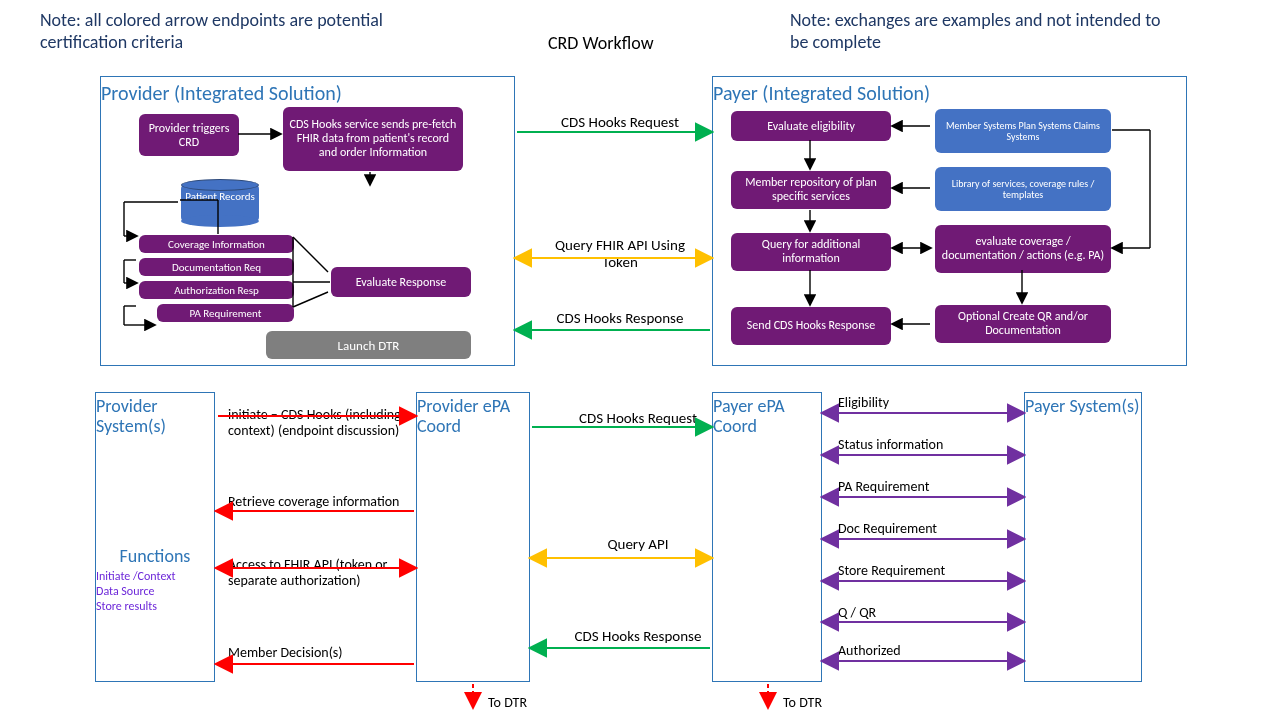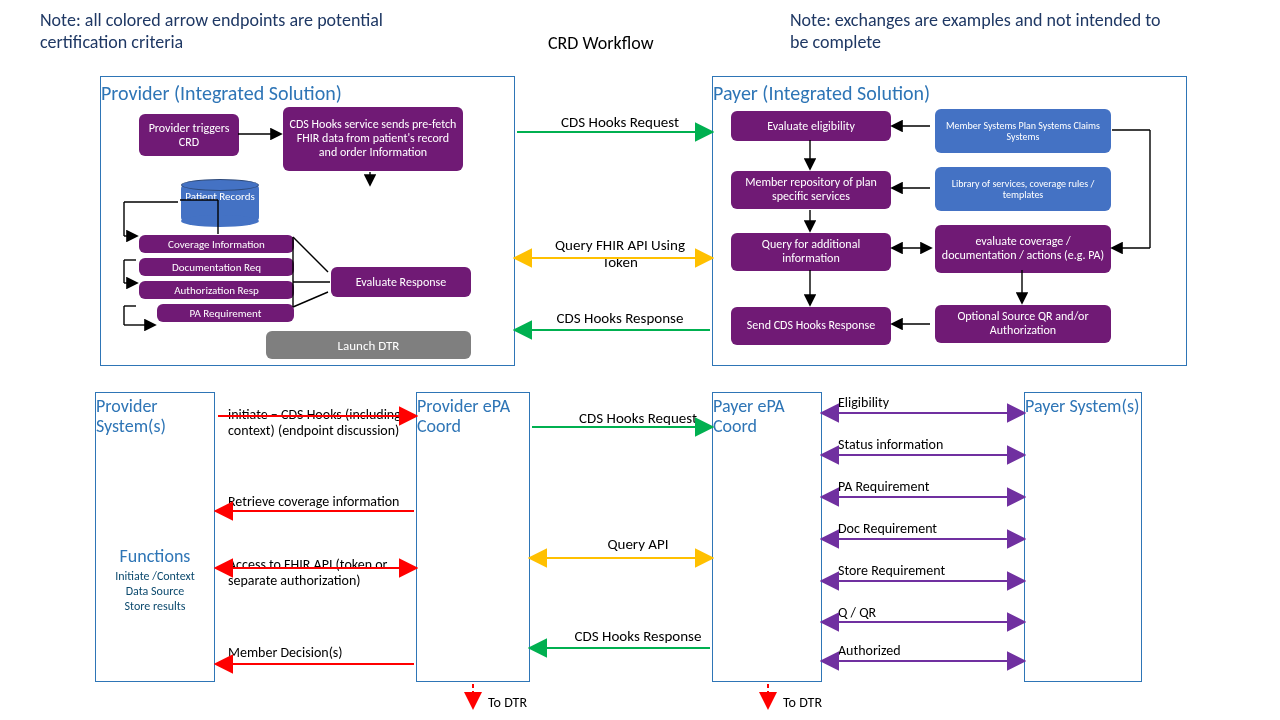--- a/index.html
+++ b/index.html
@@ -56,7 +56,7 @@
   <div class="abs node" style="left:18px;top:156px;width:160px;height:38px;line-height:1.15">Query for additional information</div>
   <div class="abs node" style="left:222px;top:148px;width:176px;height:48px;line-height:1.15">evaluate coverage / documentation / actions (e.g. PA)</div>
   <div class="abs node" style="left:18px;top:230px;width:160px;height:38px;line-height:1.15">Send CDS Hooks Response</div>
-  <div class="abs node" style="left:222px;top:228px;width:176px;height:38px;line-height:1.15">Optional Source QR and/or Authorization</div>
+  <div class="abs node" style="left:222px;top:228px;width:176px;height:38px;line-height:1.15">Optional Create QR and/or Documentation</div>
 </div>
 
 <div class="abs lbl" style="left:555px;top:114px;width:130px;text-align:center;line-height:1.15">CDS Hooks Request</div>

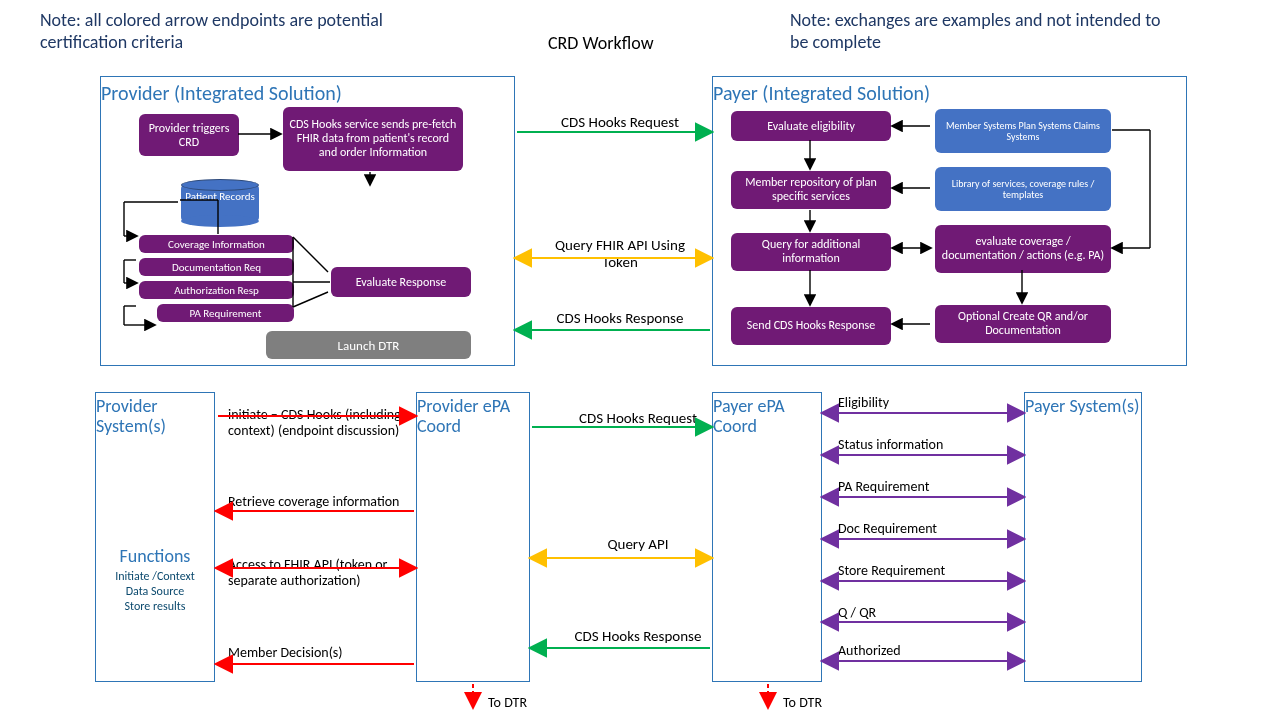--- a/index.html
+++ b/index.html
@@ -19,7 +19,7 @@
 .lbl{color:#000;font-size:15px}
 .lbl-sm{color:#000;font-size:14px}
 .fn-title{color:#2e75b6;font-size:18px}
-.fn-items{color:#0c4a6e;font-size:12px;text-align:center;line-height:1.25}
+.fn-items{color:#6d28d9;font-size:12px;text-align:left;line-height:1.25}
 svg.arrows{position:absolute;top:0;left:0;width:1280px;height:720px;pointer-events:none}
 </style>
 </head>

